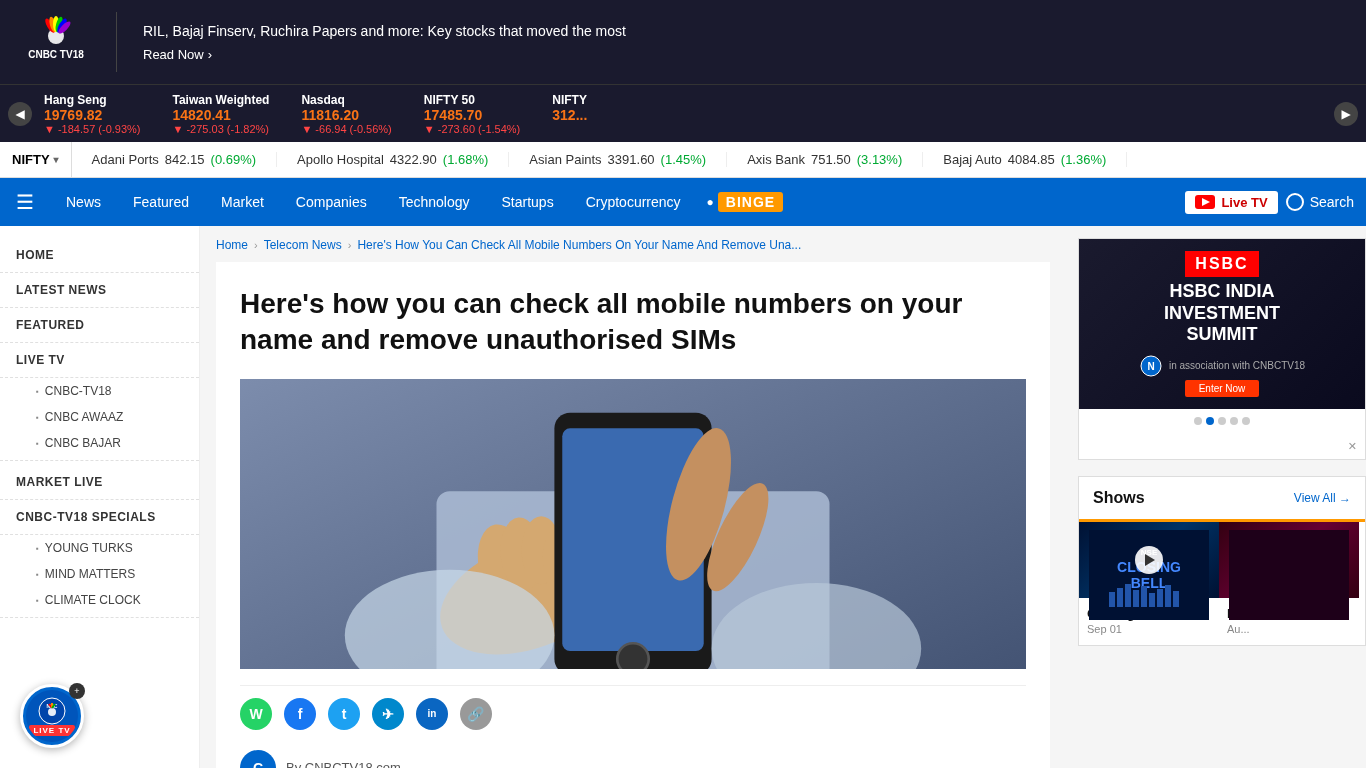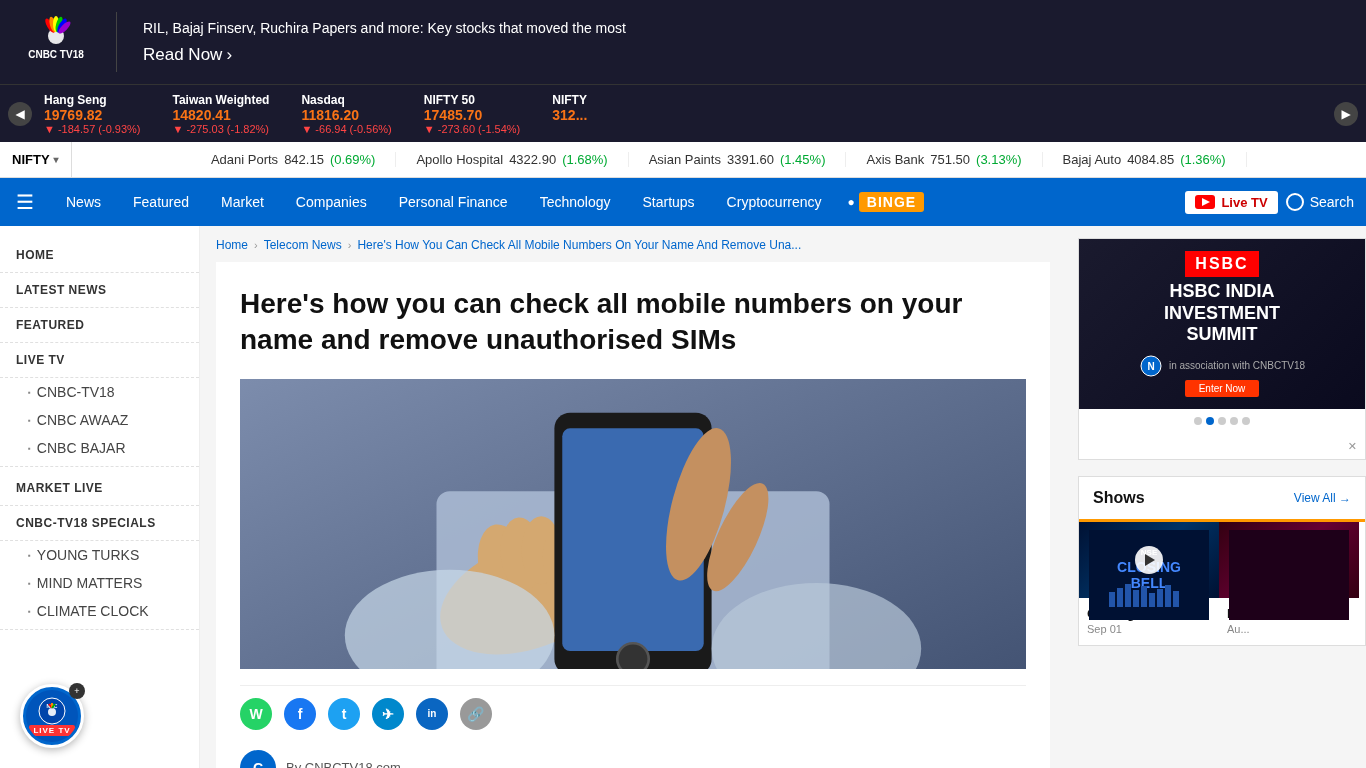--- a/index.html
+++ b/index.html
@@ -38,7 +38,7 @@
     }
     .read-now-btn {
       color: #fff;
-      font-size: 17px;
+      font-size: 13px;
       display: flex;
       align-items: center;
       gap: 4px;

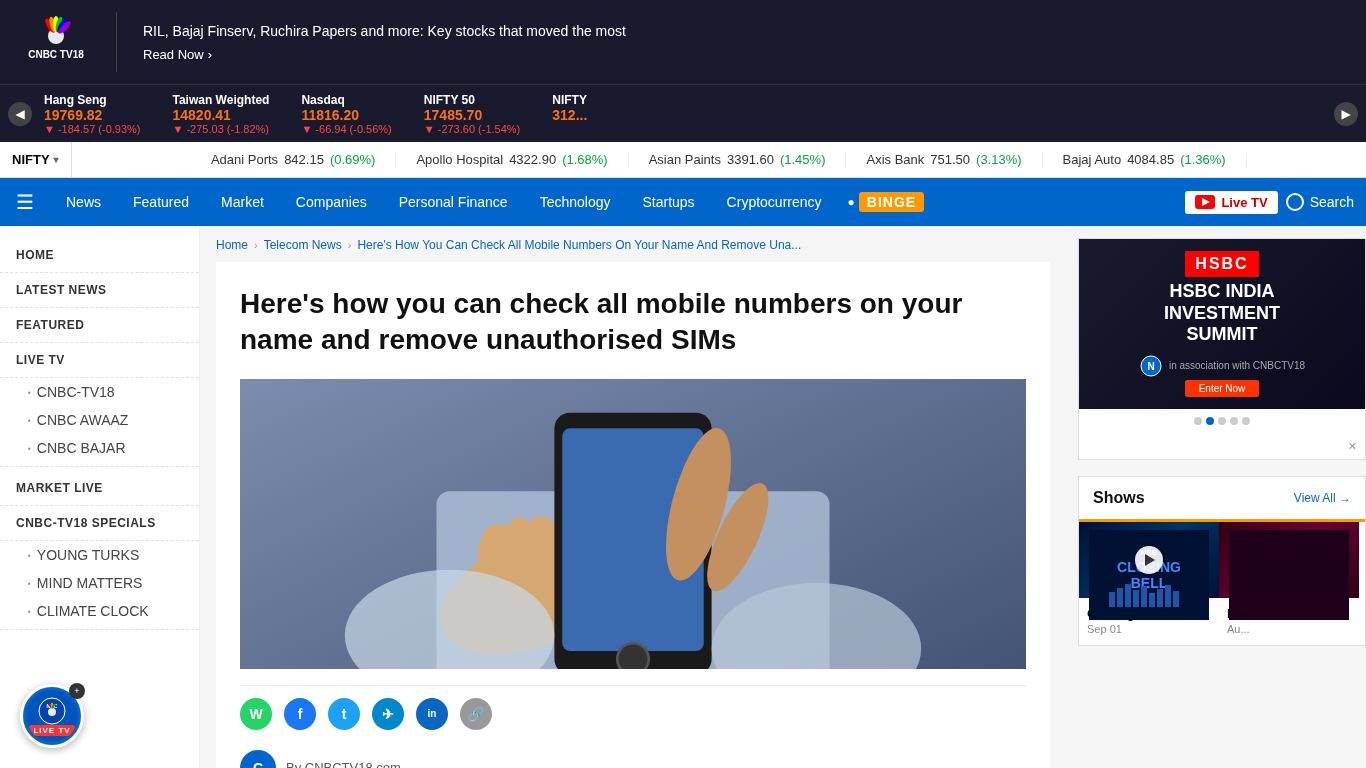--- a/index.html
+++ b/index.html
@@ -117,7 +117,6 @@
       gap: 0;
       flex: 1;
       overflow: hidden;
-      justify-content: center;
     }
     .stock-item {
       display: flex;

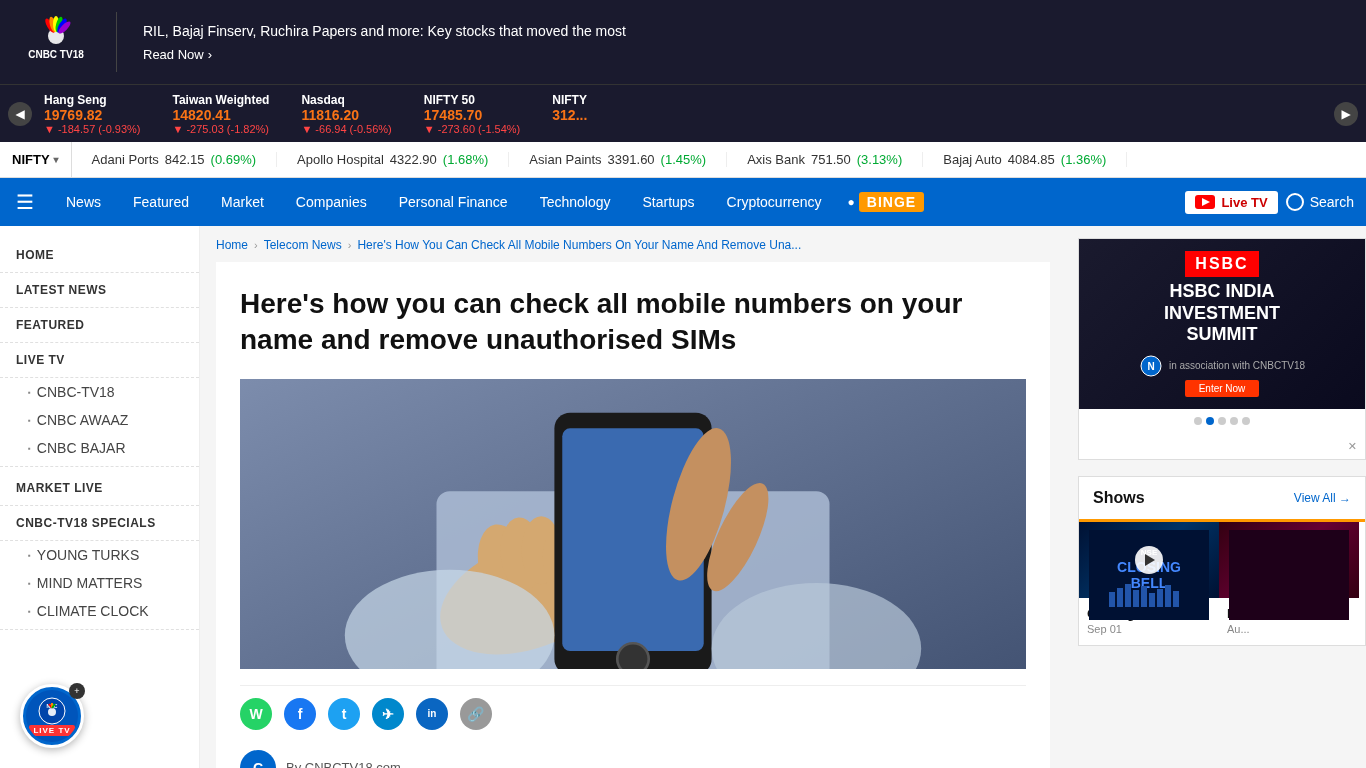--- a/index.html
+++ b/index.html
@@ -655,7 +655,6 @@
     <a class="nav-item">Featured</a>
     <a class="nav-item">Market</a>
     <a class="nav-item">Companies</a>
-    <a class="nav-item">Personal Finance</a>
     <a class="nav-item">Technology</a>
     <a class="nav-item">Startups</a>
     <a class="nav-item">Cryptocurrency</a>

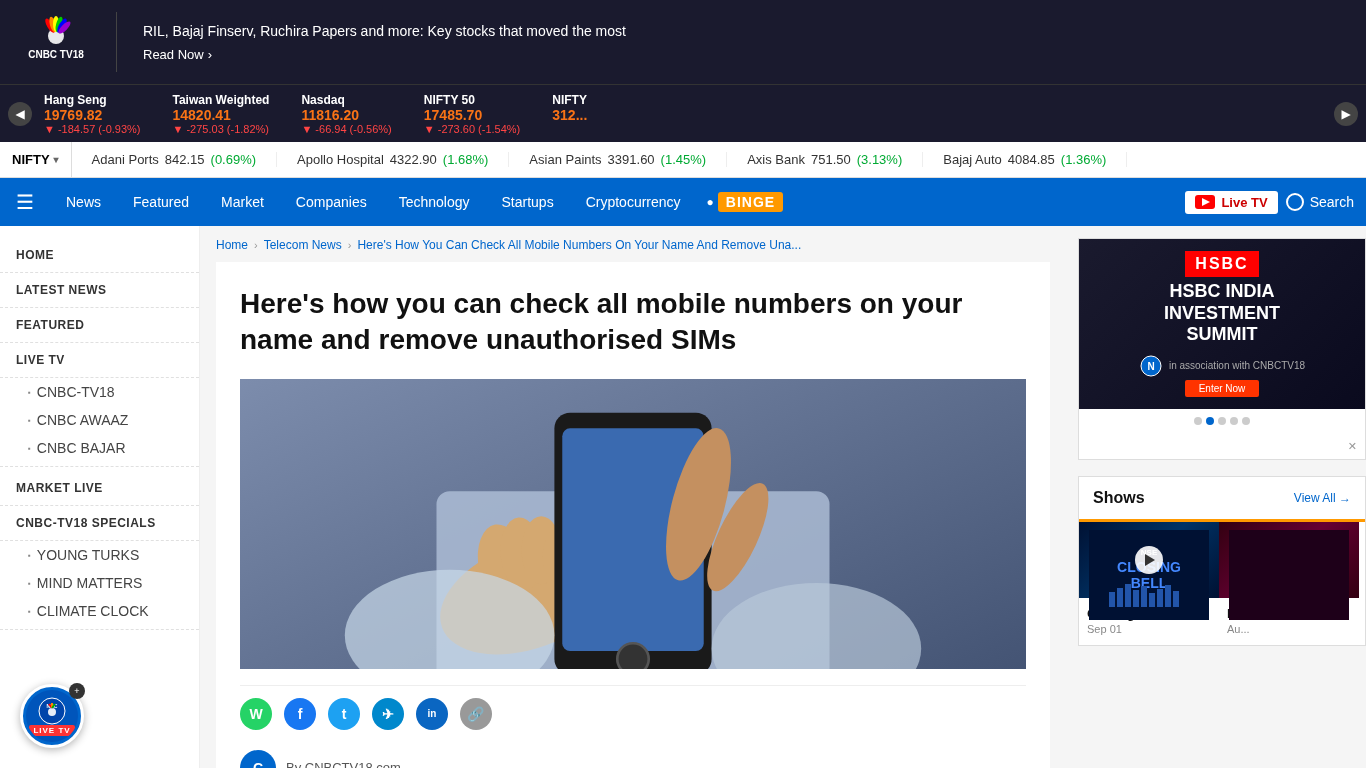--- a/index.html
+++ b/index.html
@@ -258,8 +258,8 @@
       border-bottom: 1px dashed #e0e0e0;
     }
     .sidebar-subsection {
-      padding: 6px 16px 6px 28px;
-      font-size: 14px;
+      padding: 6px 16px 6px 36px;
+      font-size: 12px;
       color: #444;
       cursor: pointer;
       display: flex;

